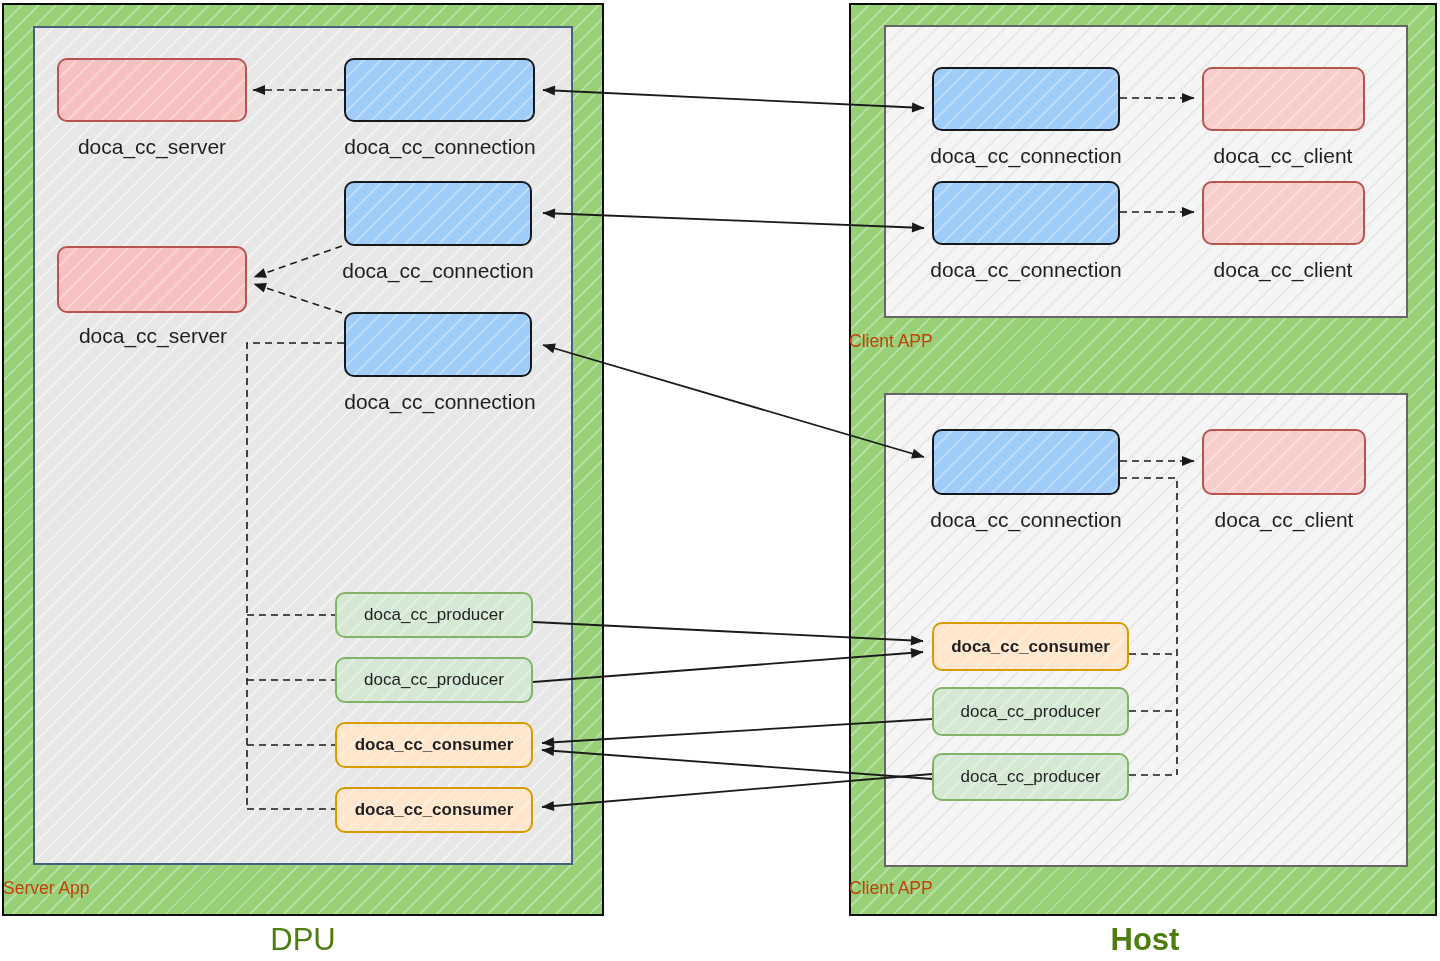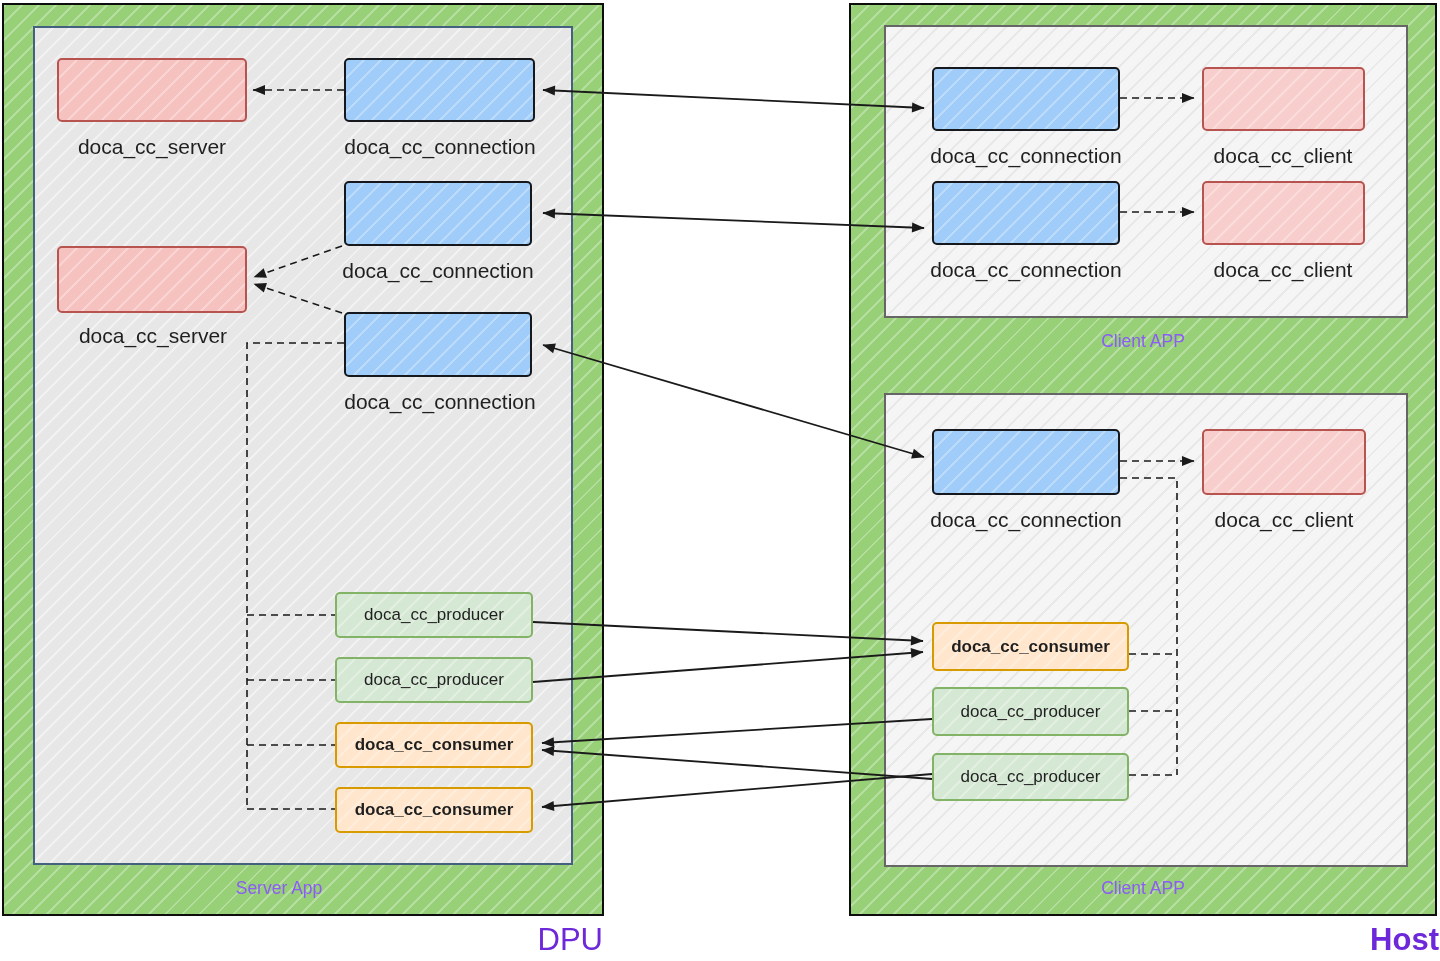--- a/index.html
+++ b/index.html
@@ -43,7 +43,7 @@
     position:absolute;width:240px;text-align:center;
     font-size:21px;color:#1f1f1f;line-height:1.1;
   }
-  .grp-label{position:absolute;text-align:center;font-size:17.5px;color:#8b5cf6;}
+  .grp-label{position:absolute;font-size:17.5px;color:#c2410c;}
   .big-label{position:absolute;text-align:right;font-size:31px;color:#6d28d9;}
   svg.overlay{position:absolute;left:0;top:0;width:1440px;height:961px;pointer-events:none;}
 </style>

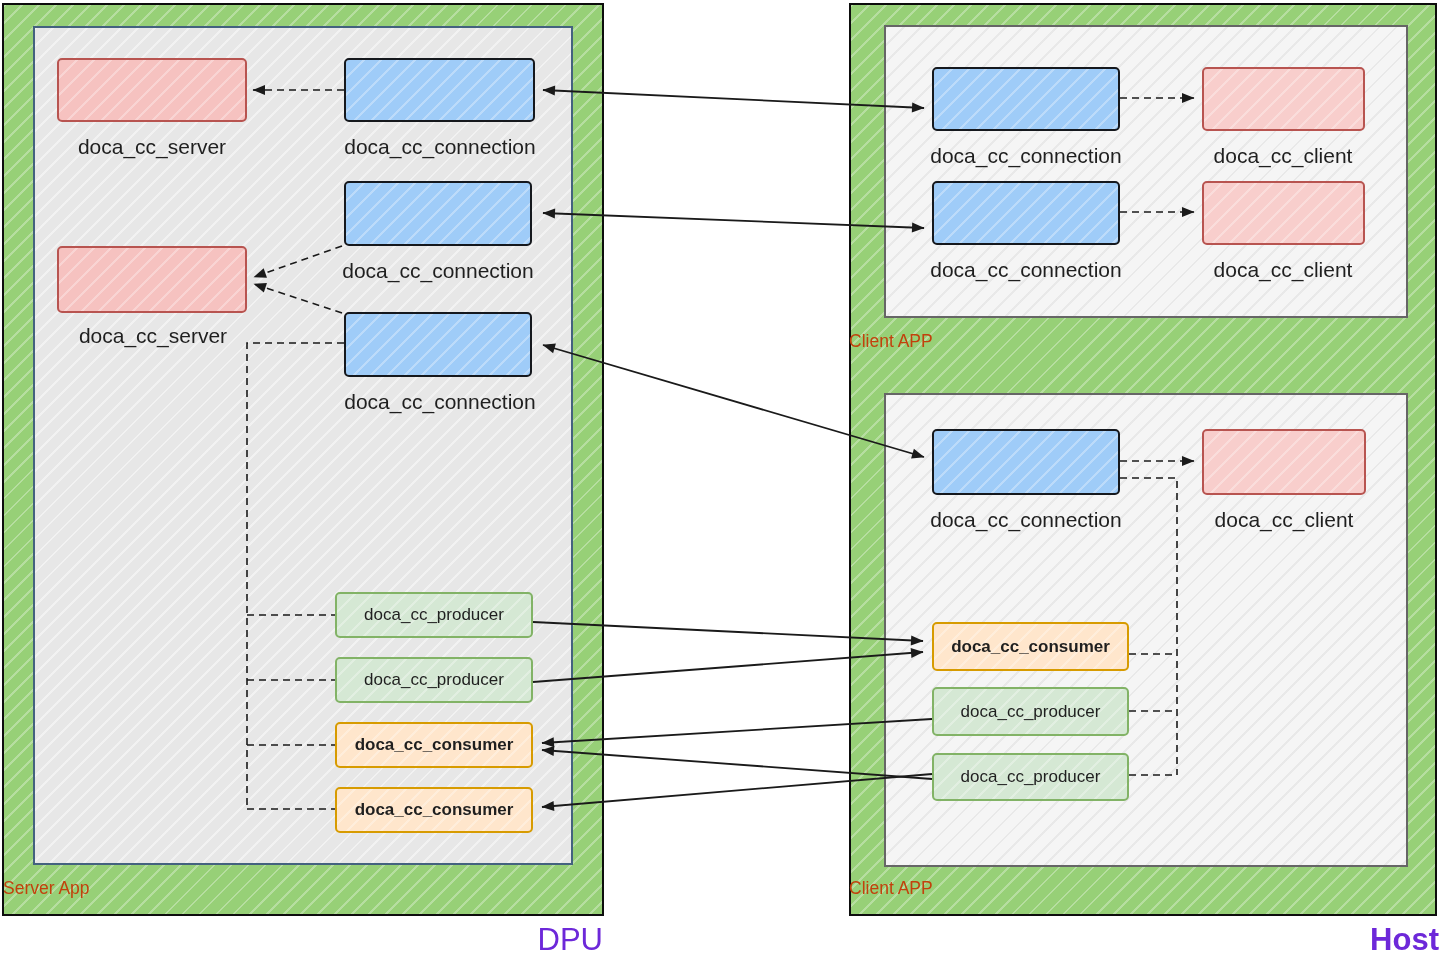--- a/index.html
+++ b/index.html
@@ -28,7 +28,7 @@
   }
   
   .node{
-    border-radius:5px;
+    border-radius:10px;
     background-image:repeating-linear-gradient(135deg,rgba(255,255,255,.30) 0 2px,transparent 2px 12px);
     display:flex;align-items:center;justify-content:center;
     font-size:17px;color:#1f1f1f;

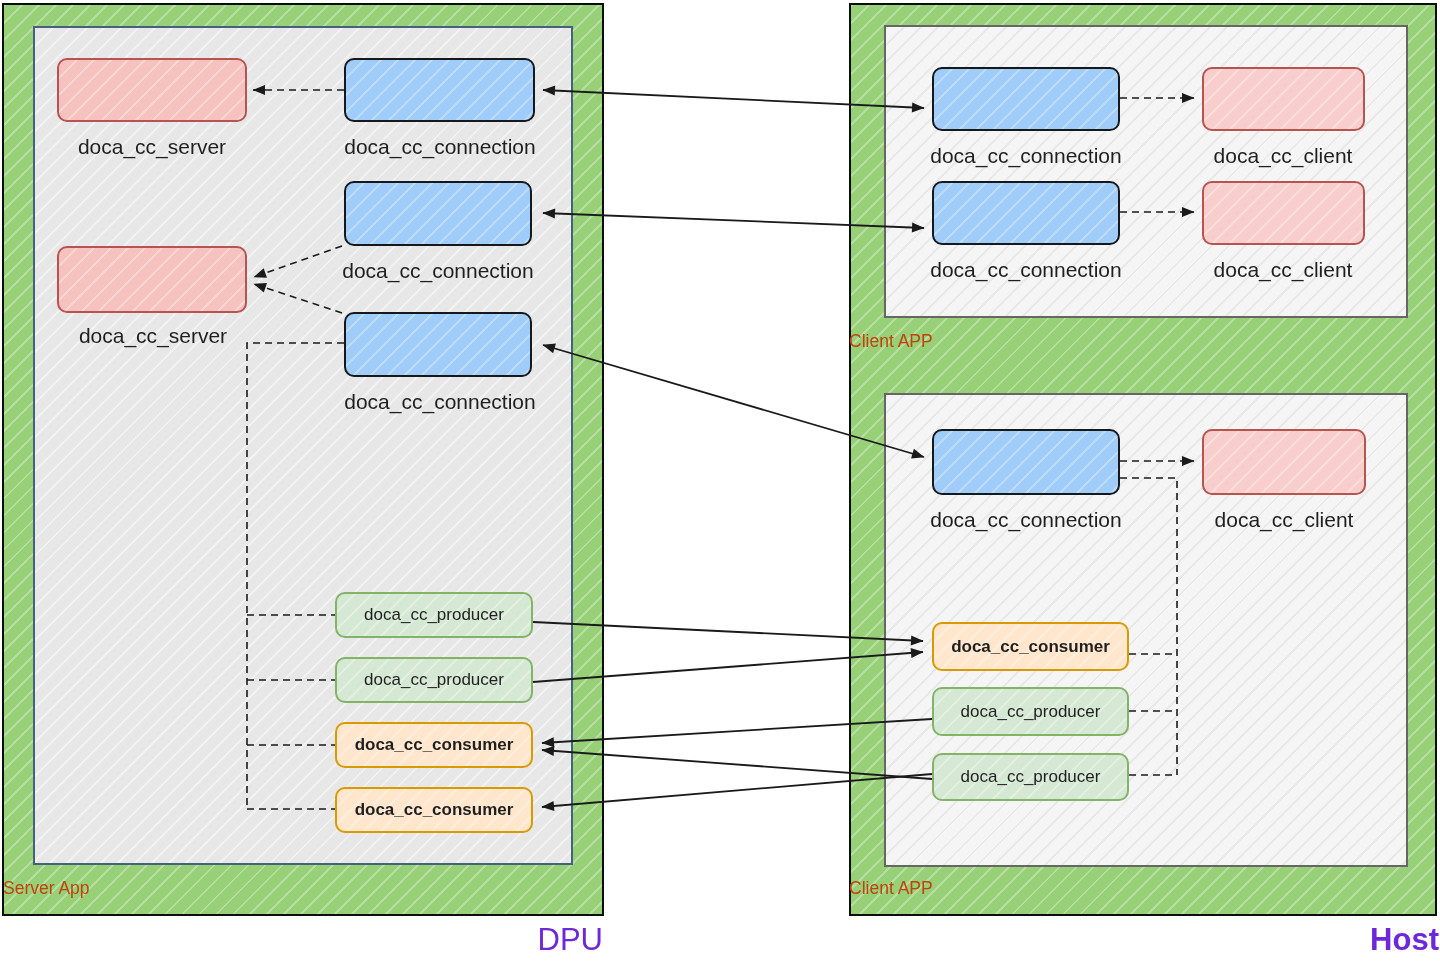--- a/index.html
+++ b/index.html
@@ -44,7 +44,7 @@
     font-size:21px;color:#1f1f1f;line-height:1.1;
   }
   .grp-label{position:absolute;font-size:17.5px;color:#c2410c;}
-  .big-label{position:absolute;text-align:right;font-size:31px;color:#6d28d9;}
+  .big-label{position:absolute;text-align:center;font-size:31px;color:#4d7c0f;}
   svg.overlay{position:absolute;left:0;top:0;width:1440px;height:961px;pointer-events:none;}
 </style>
 </head>

